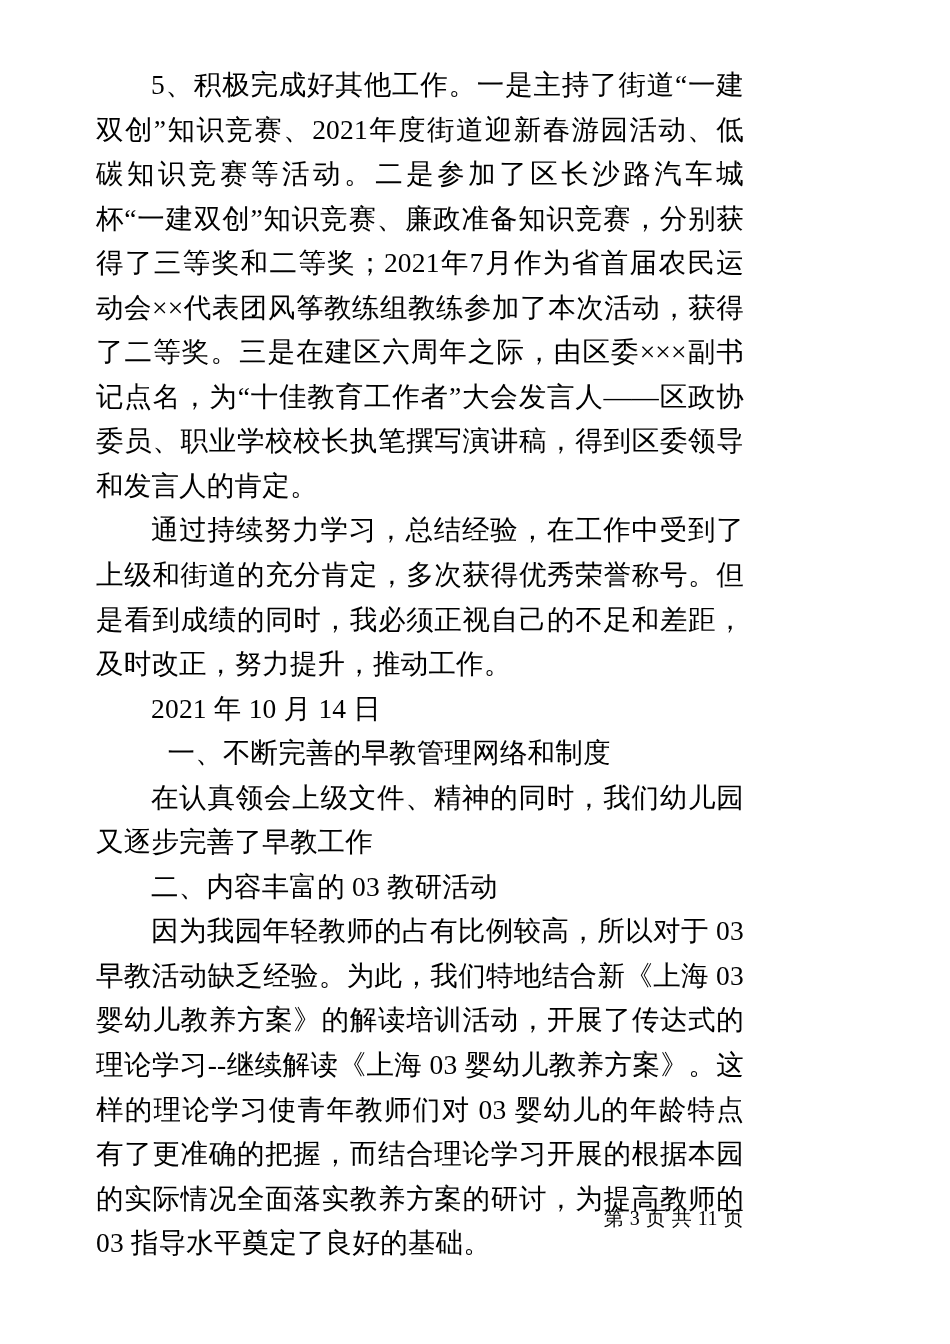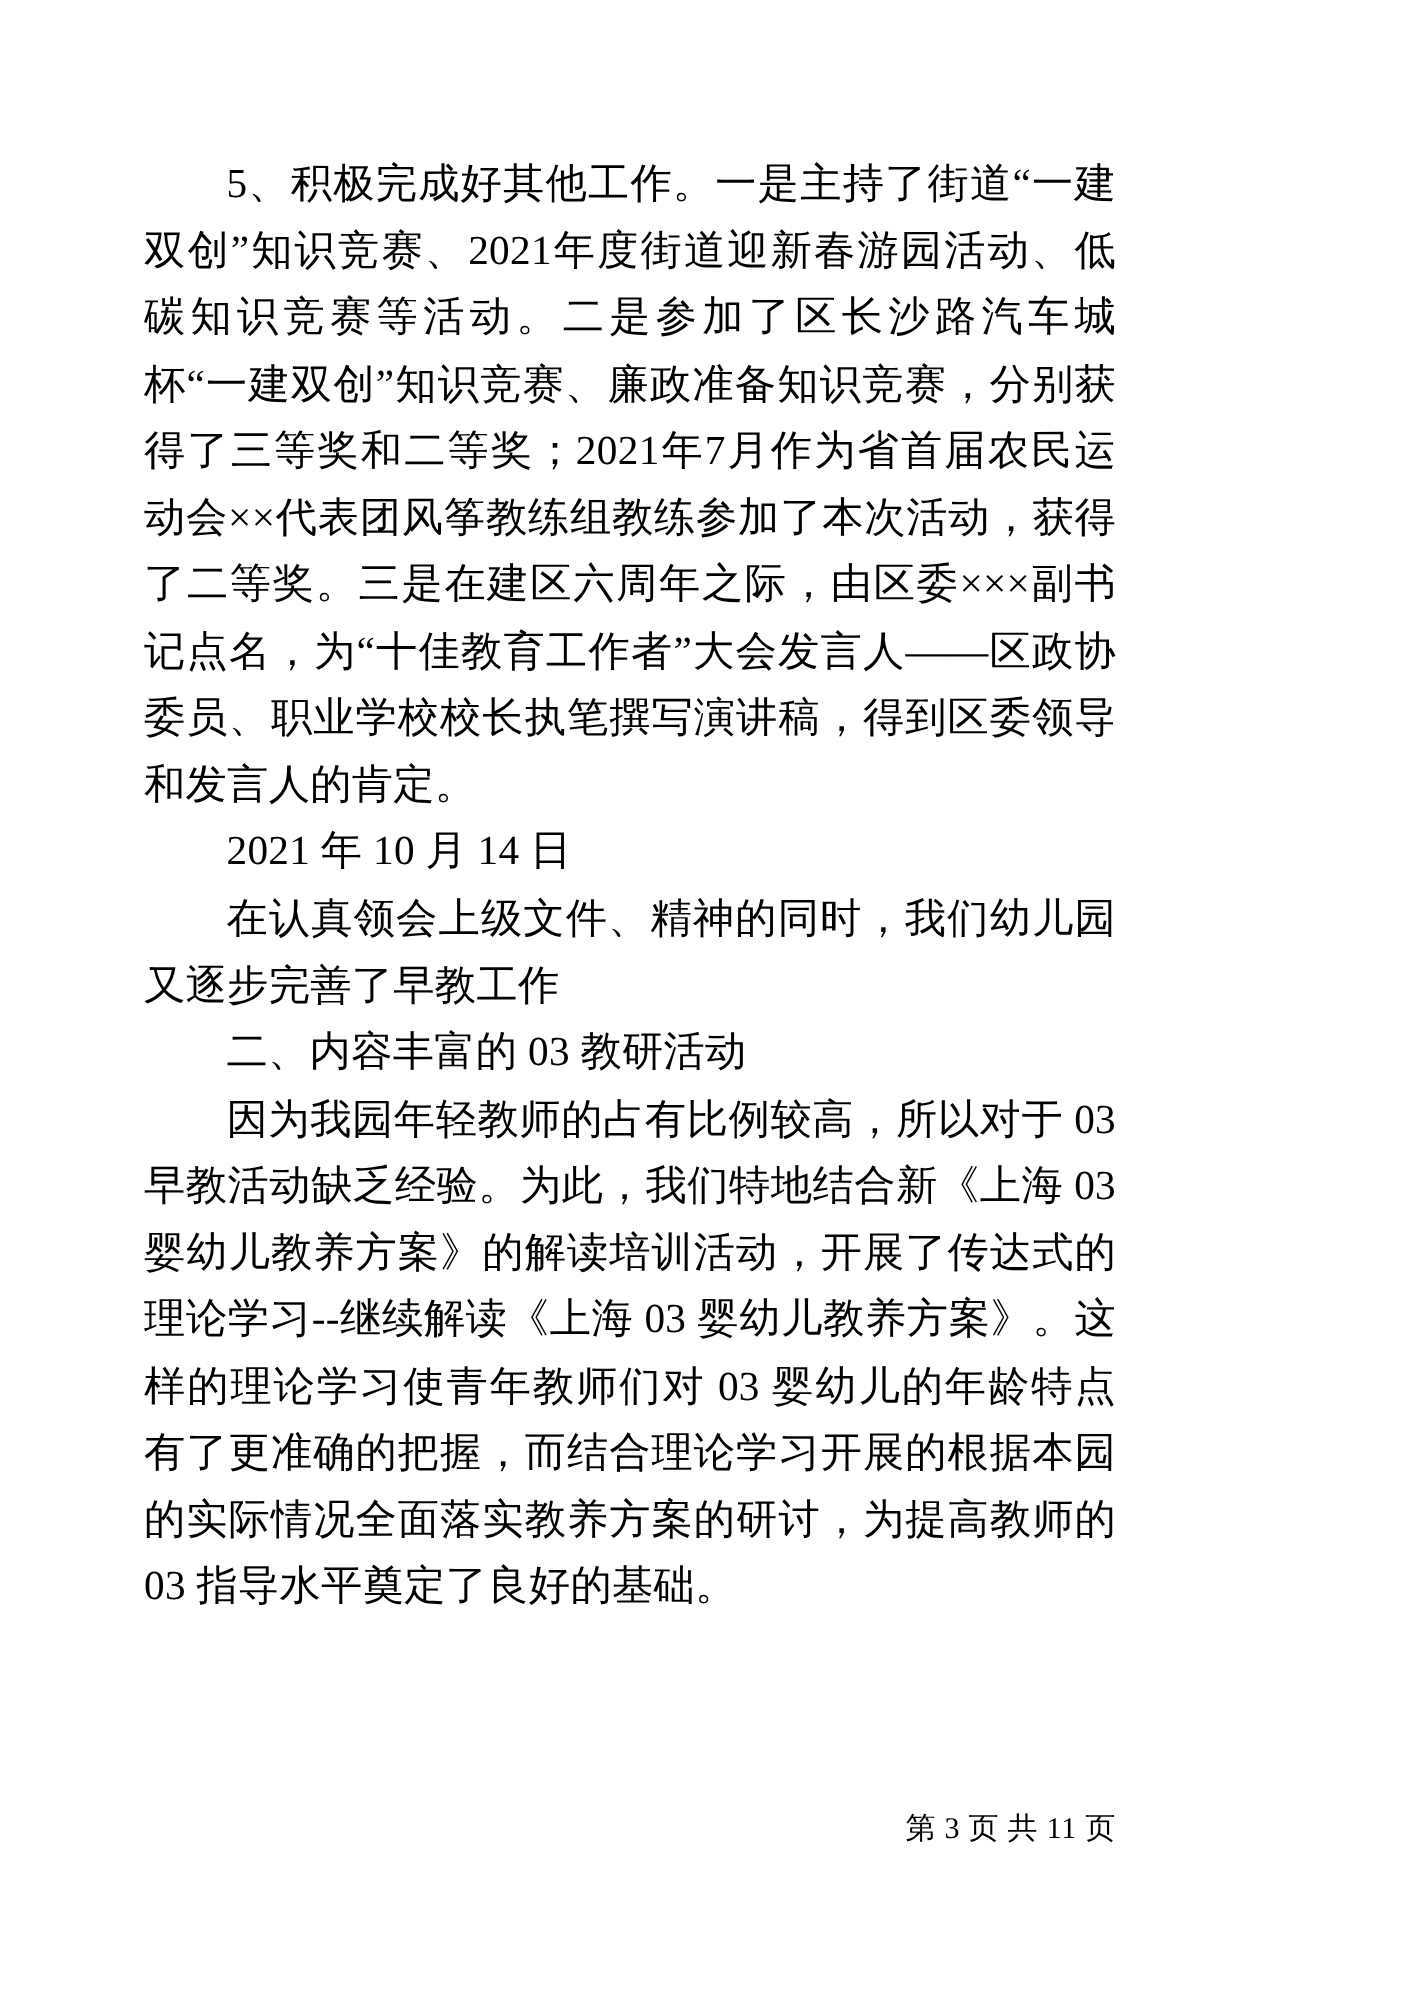--- a/index.html
+++ b/index.html
@@ -20,7 +20,7 @@
     width: 840px;
     height: 1344px;
     box-sizing: border-box;
-    padding: 100px 96px 0 96px;
+    padding: 63px 96px 0 96px;
   }
   .doc-body {
     font-size: 27.5px;

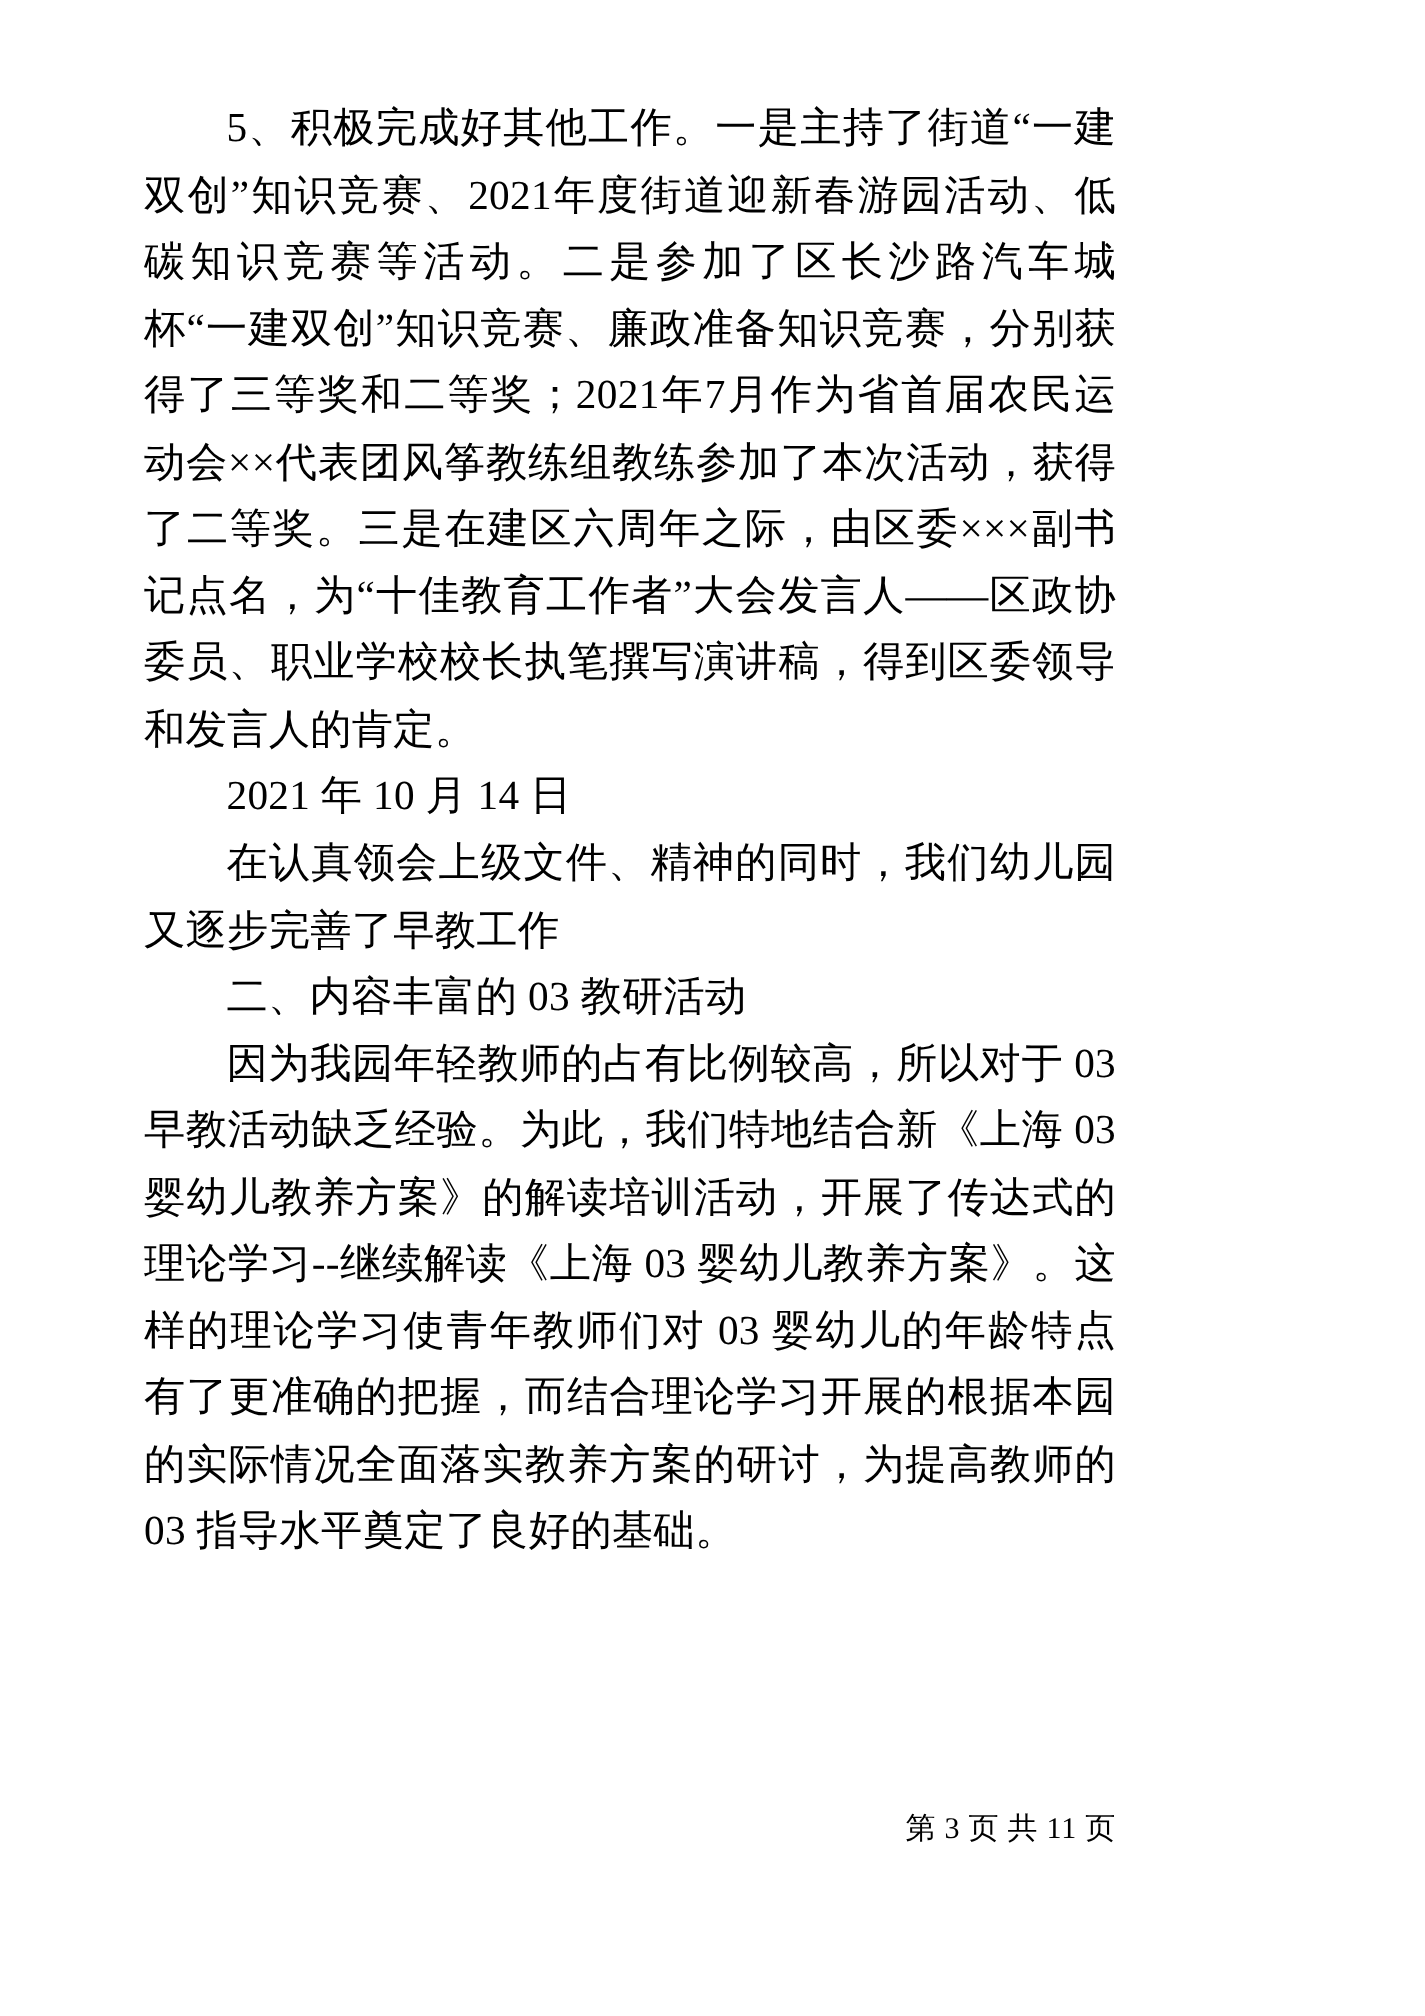--- a/index.html
+++ b/index.html
@@ -53,6 +53,7 @@
 <div class="page">
   <div class="doc-body">
     <p class="para">5、积极完成好其他工作。一是主持了街道“一建双创”知识竞赛、2021年度街道迎新春游园活动、低碳知识竞赛等活动。二是参加了区长沙路汽车城杯“一建双创”知识竞赛、廉政准备知识竞赛，分别获得了三等奖和二等奖；2021年7月作为省首届农民运动会××代表团风筝教练组教练参加了本次活动，获得了二等奖。三是在建区六周年之际，由区委×××副书记点名，为“十佳教育工作者”大会发言人——区政协委员、职业学校校长执笔撰写演讲稿，得到区委领导和发言人的肯定。</p>
+    <p class="para">通过持续努力学习，总结经验，在工作中受到了上级和街道的充分肯定，多次获得优秀荣誉称号。但是看到成绩的同时，我必须正视自己的不足和差距，及时改正，努力提升，推动工作。</p>
     <p class="para">2021 年 10 月 14 日</p>
     <p class="para">在认真领会上级文件、精神的同时，我们幼儿园又逐步完善了早教工作</p>
     <p class="para">二、内容丰富的 03 教研活动</p>

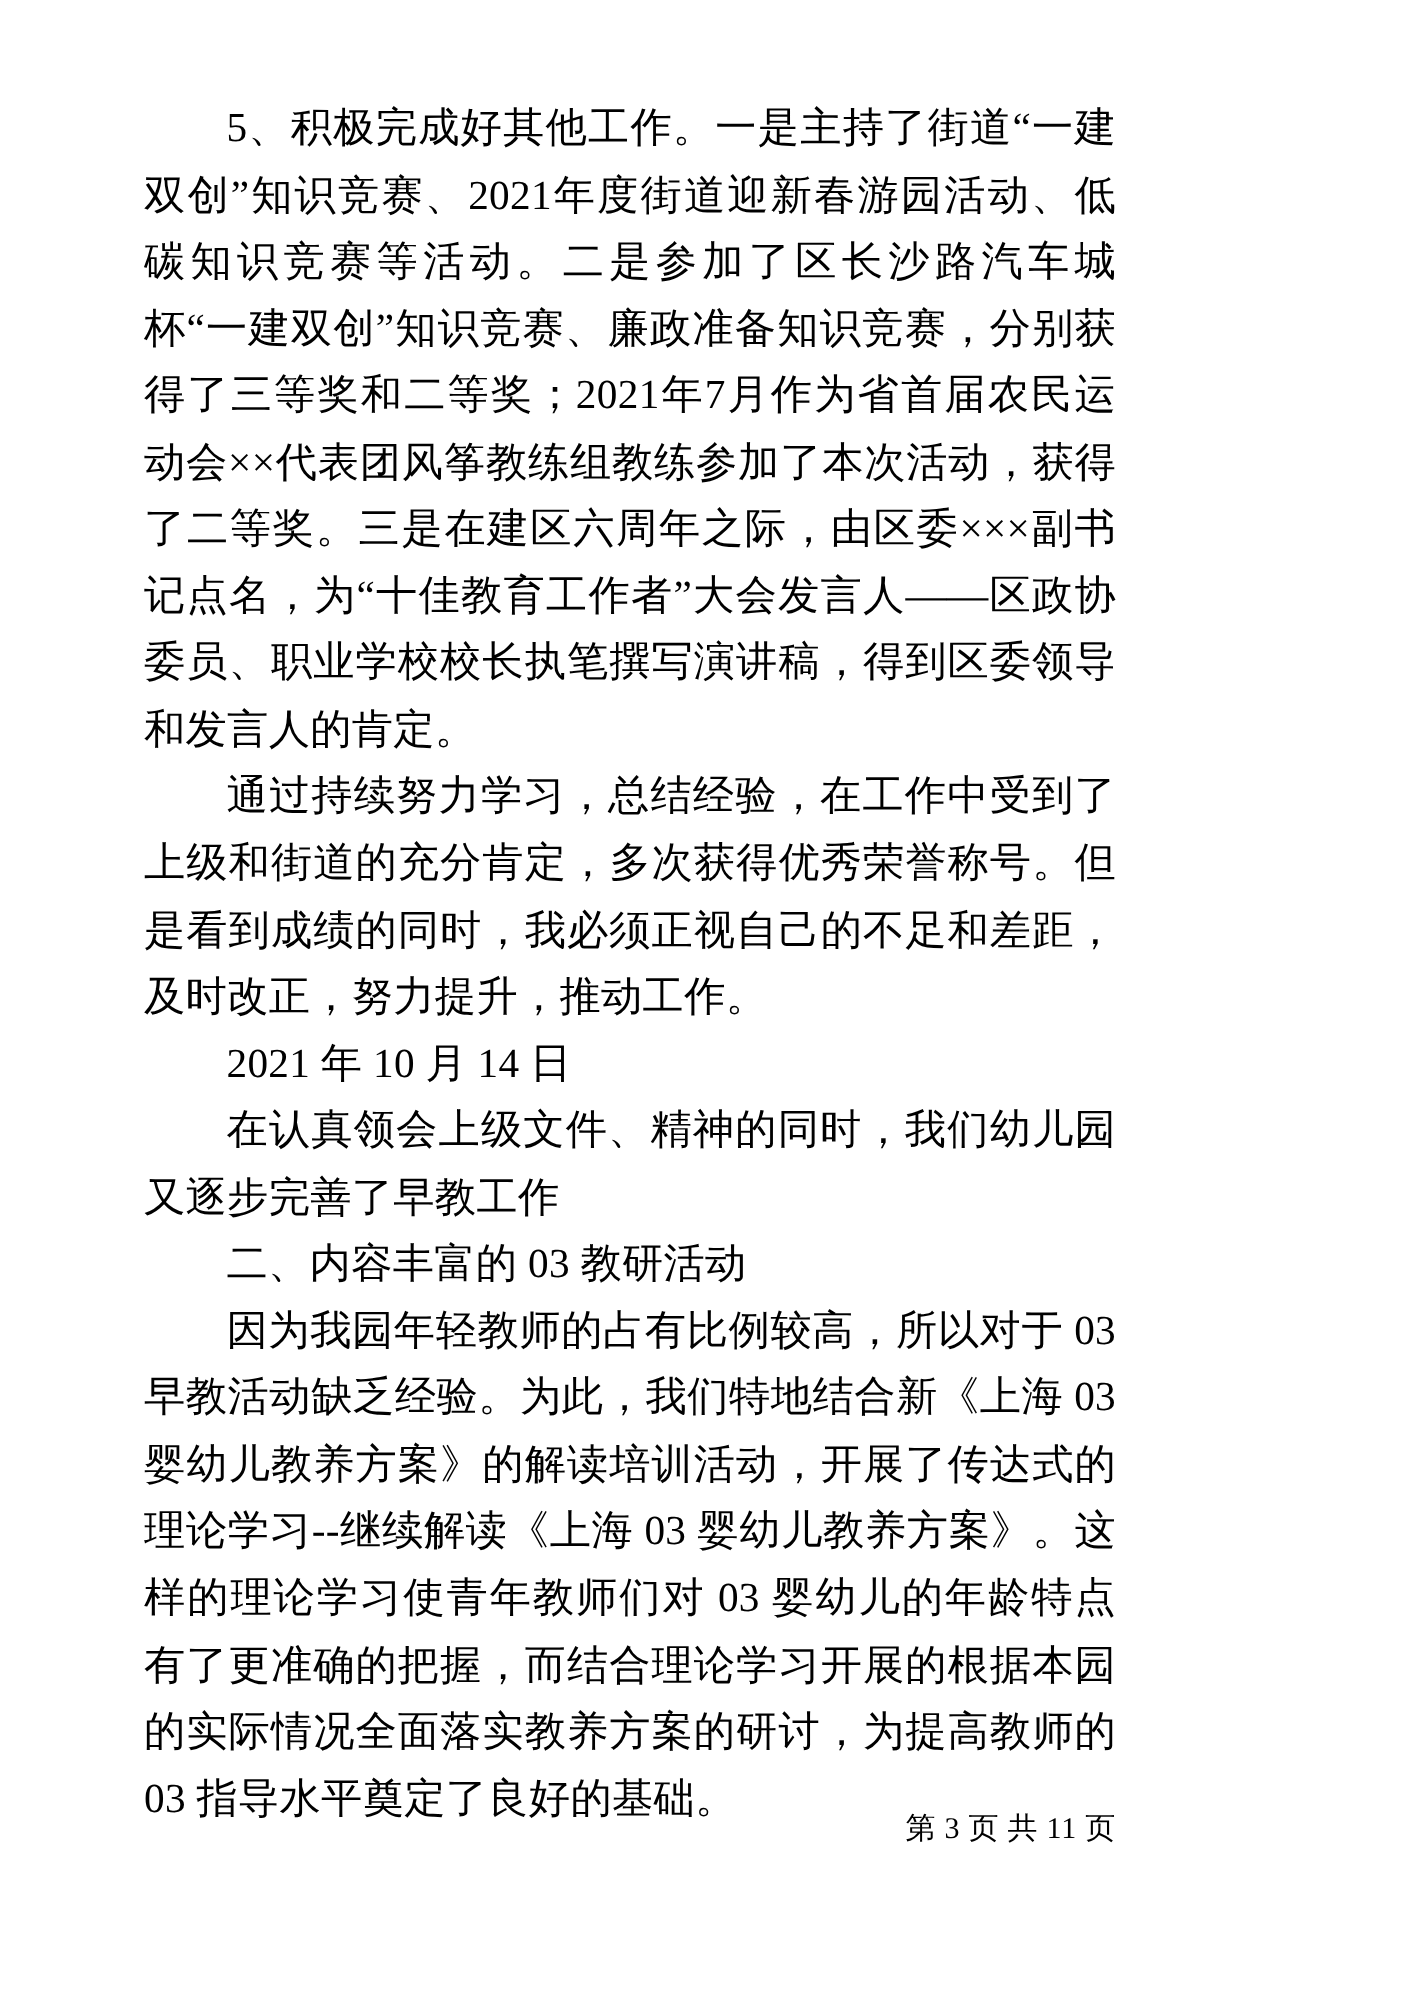--- a/index.html
+++ b/index.html
@@ -55,6 +55,7 @@
     <p class="para">5、积极完成好其他工作。一是主持了街道“一建双创”知识竞赛、2021年度街道迎新春游园活动、低碳知识竞赛等活动。二是参加了区长沙路汽车城杯“一建双创”知识竞赛、廉政准备知识竞赛，分别获得了三等奖和二等奖；2021年7月作为省首届农民运动会××代表团风筝教练组教练参加了本次活动，获得了二等奖。三是在建区六周年之际，由区委×××副书记点名，为“十佳教育工作者”大会发言人——区政协委员、职业学校校长执笔撰写演讲稿，得到区委领导和发言人的肯定。</p>
     <p class="para">通过持续努力学习，总结经验，在工作中受到了上级和街道的充分肯定，多次获得优秀荣誉称号。但是看到成绩的同时，我必须正视自己的不足和差距，及时改正，努力提升，推动工作。</p>
     <p class="para">2021 年 10 月 14 日</p>
+    <p class="para indent3">一、不断完善的早教管理网络和制度</p>
     <p class="para">在认真领会上级文件、精神的同时，我们幼儿园又逐步完善了早教工作</p>
     <p class="para">二、内容丰富的 03 教研活动</p>
     <p class="para">因为我园年轻教师的占有比例较高，所以对于 03 早教活动缺乏经验。为此，我们特地结合新《上海 03 婴幼儿教养方案》的解读培训活动，开展了传达式的理论学习--继续解读《上海 03 婴幼儿教养方案》。这样的理论学习使青年教师们对 03 婴幼儿的年龄特点有了更准确的把握，而结合理论学习开展的根据本园的实际情况全面落实教养方案的研讨，为提高教师的 03 指导水平奠定了良好的基础。</p>

